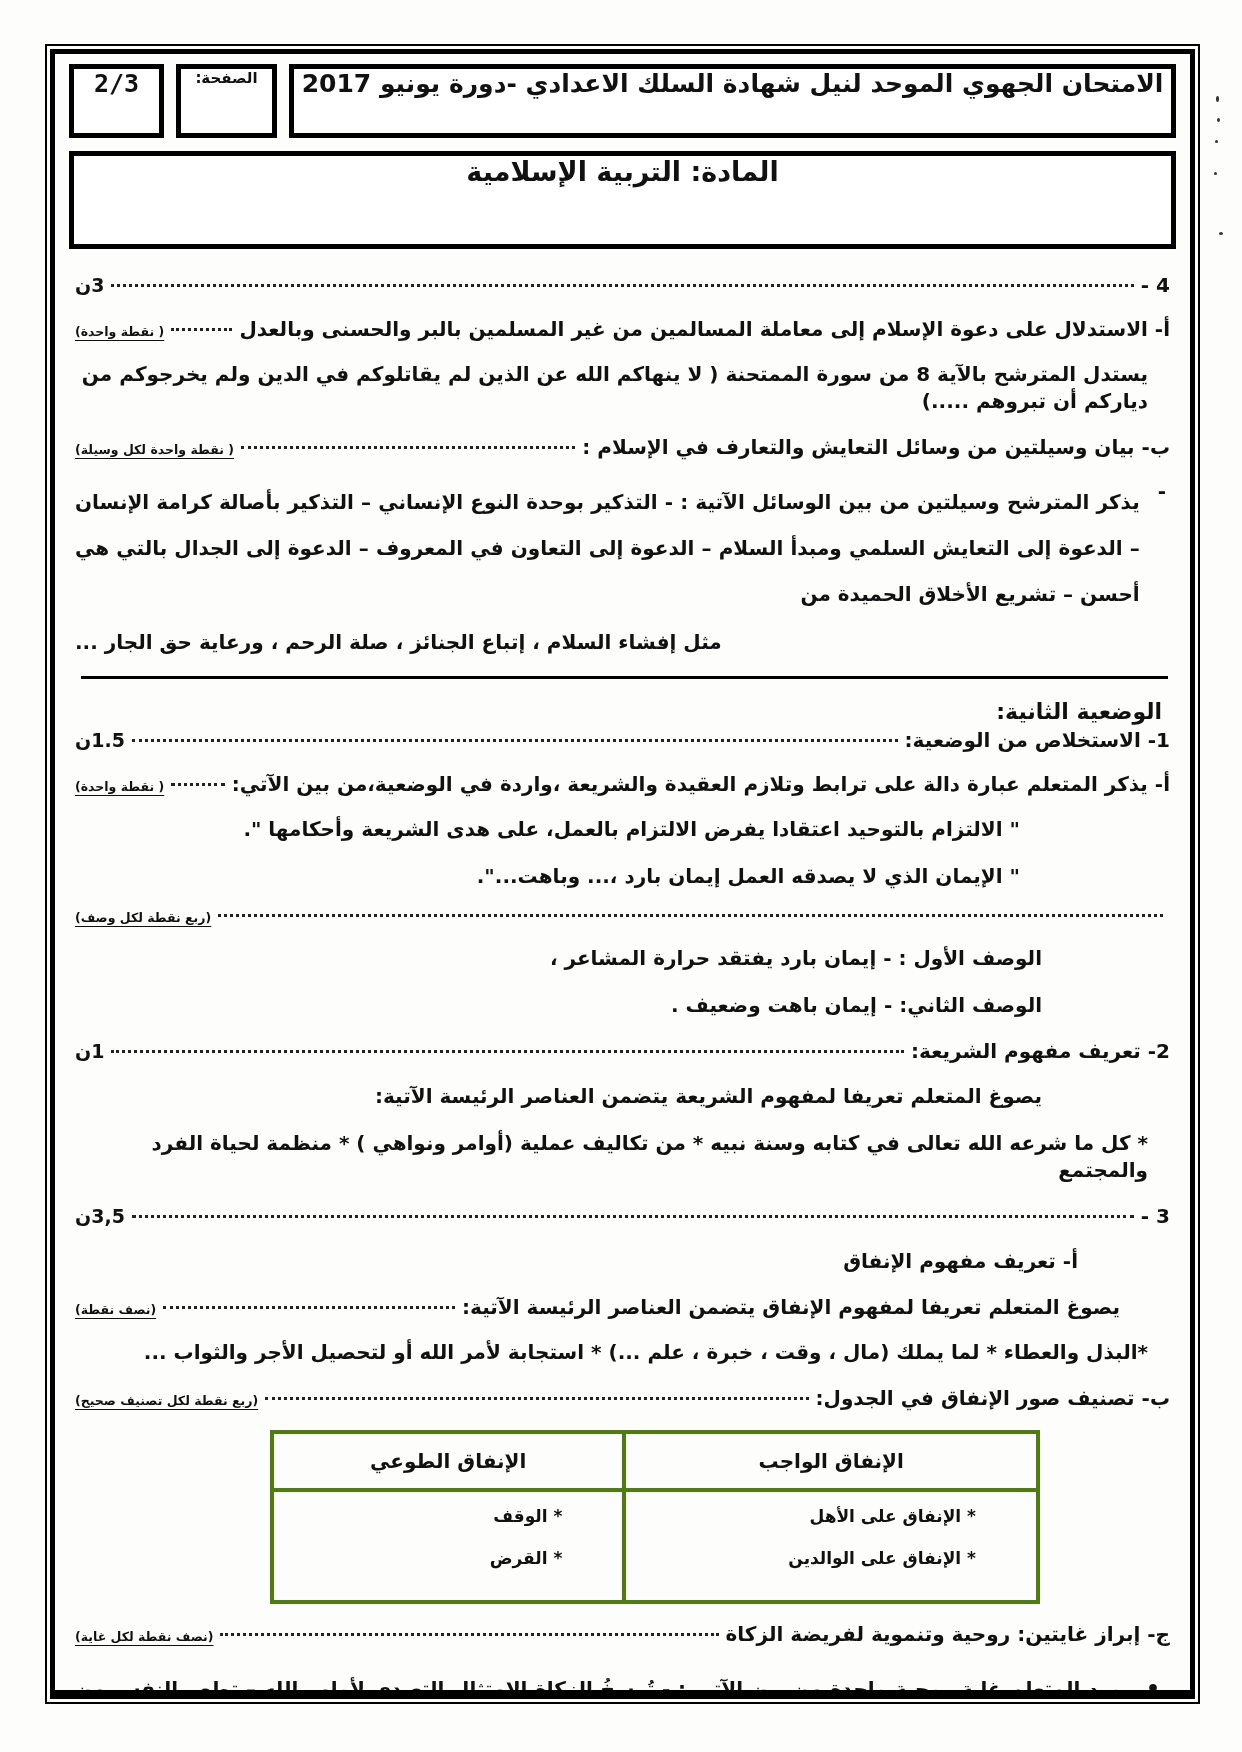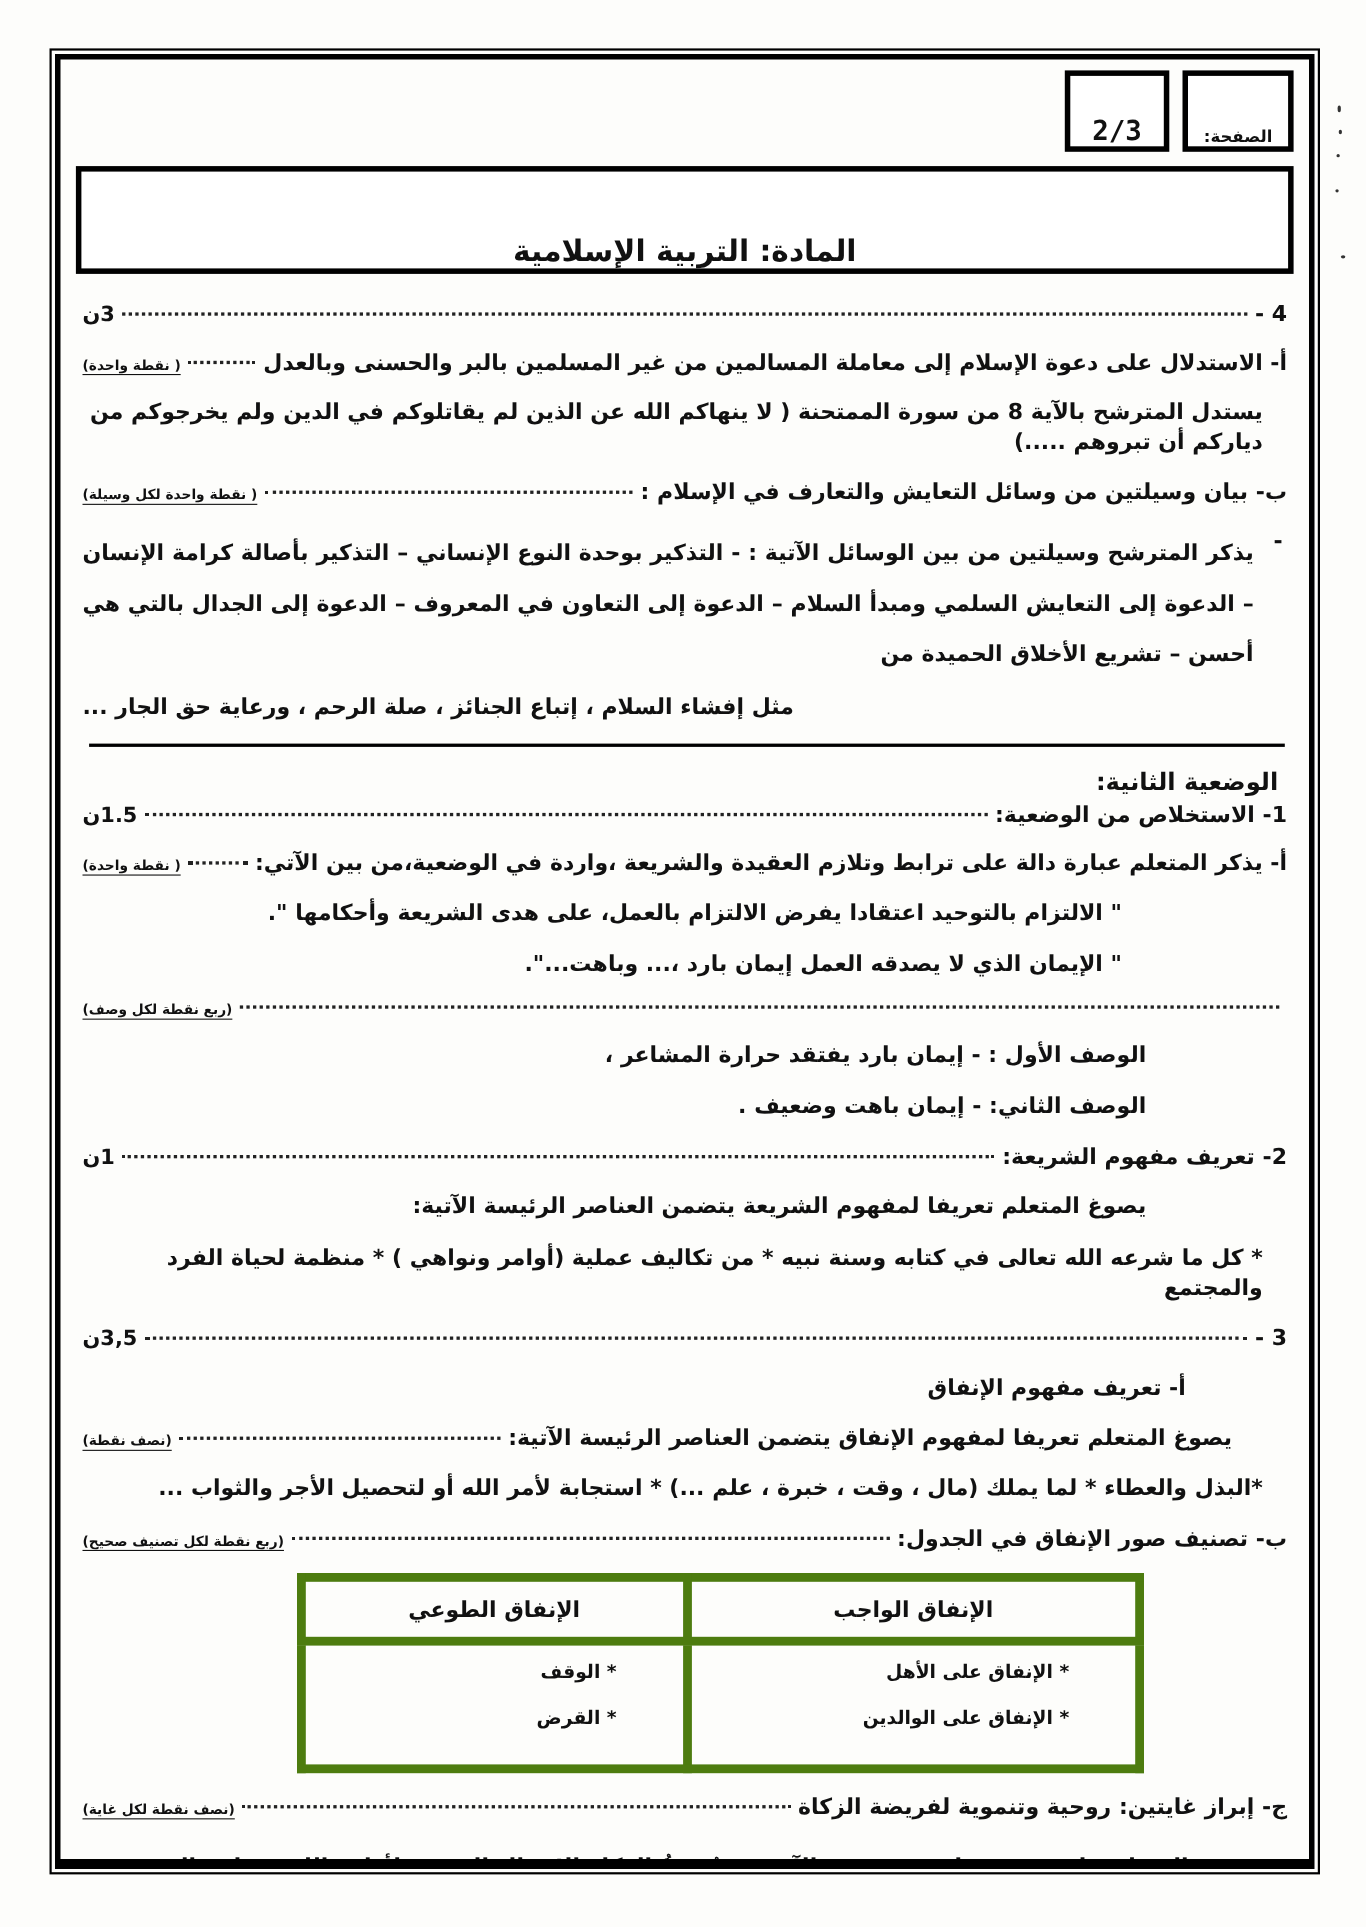--- a/index.html
+++ b/index.html
@@ -13,7 +13,7 @@
     padding:10px 14px 0;overflow:hidden;}
   
   .hrow{display:flex;gap:12px;height:74px;align-items:stretch;}
-  .hbox{border:5px solid #000;display:flex;align-items:flex-end;justify-content:center;box-sizing:border-box;background:#fff;}
+  .hbox{border:5px solid #000;display:flex;align-items:flex-start;justify-content:center;box-sizing:border-box;background:#fff;}
   .title-box{flex:1;font-size:25px;}
   .label-box{width:101px;font-size:15px;}
   .num-box{width:95px;font-size:25px;font-family:"DejaVu Sans Mono","Liberation Mono",monospace;}

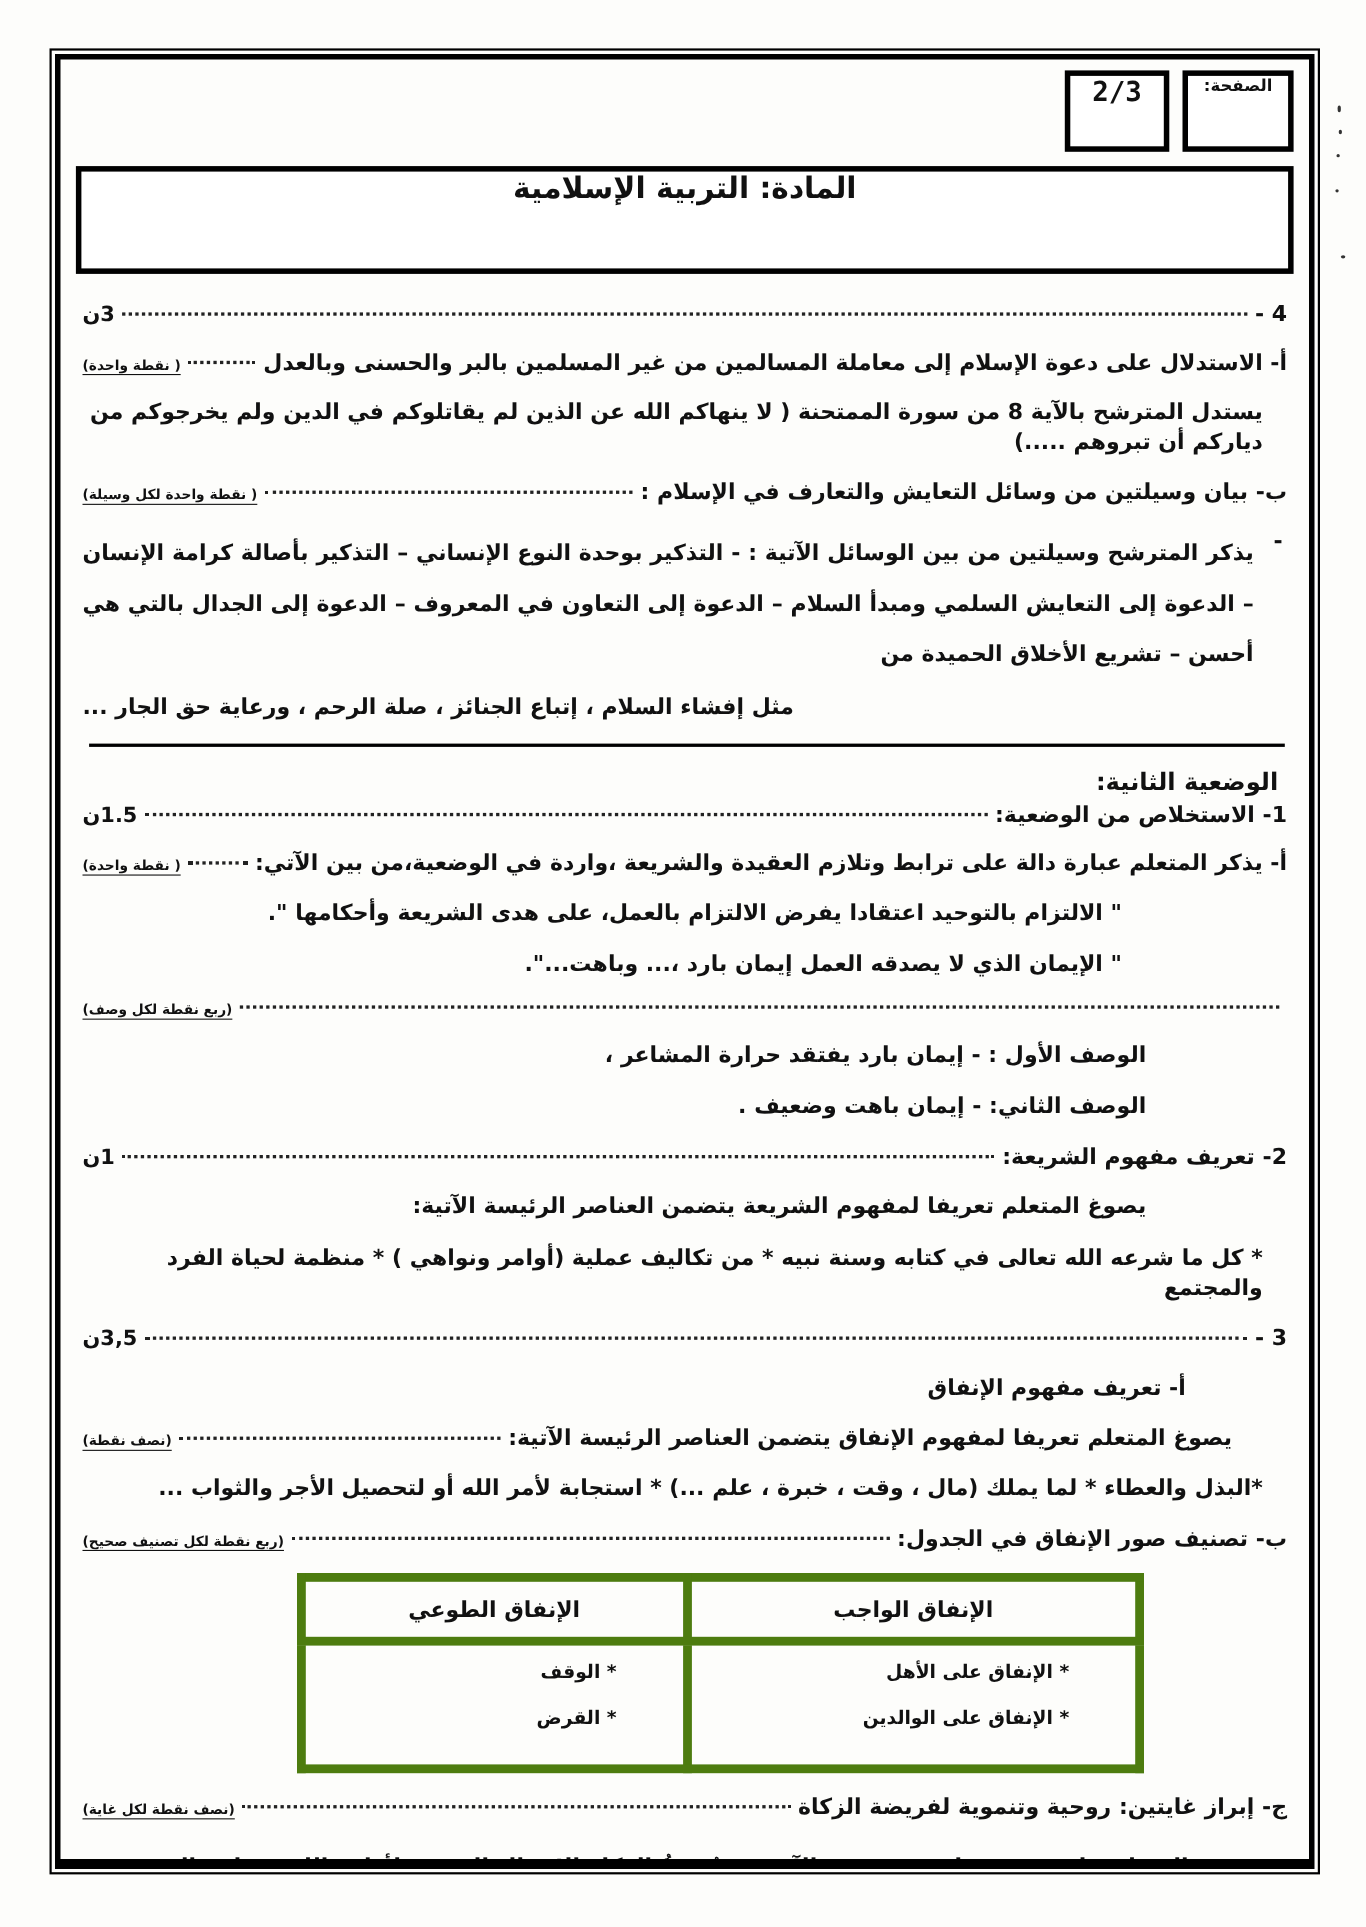--- a/index.html
+++ b/index.html
@@ -56,6 +56,9 @@
   <div class="frame-inner">
 
     <div class="hrow">
+      <div class="hbox title-box">
+        <span>الامتحان الجهوي الموحد لنيل شهادة السلك الاعدادي -دورة يونيو 2017</span>
+      </div>
       <div class="hbox label-box">
         <span>الصفحة:</span>
       </div>

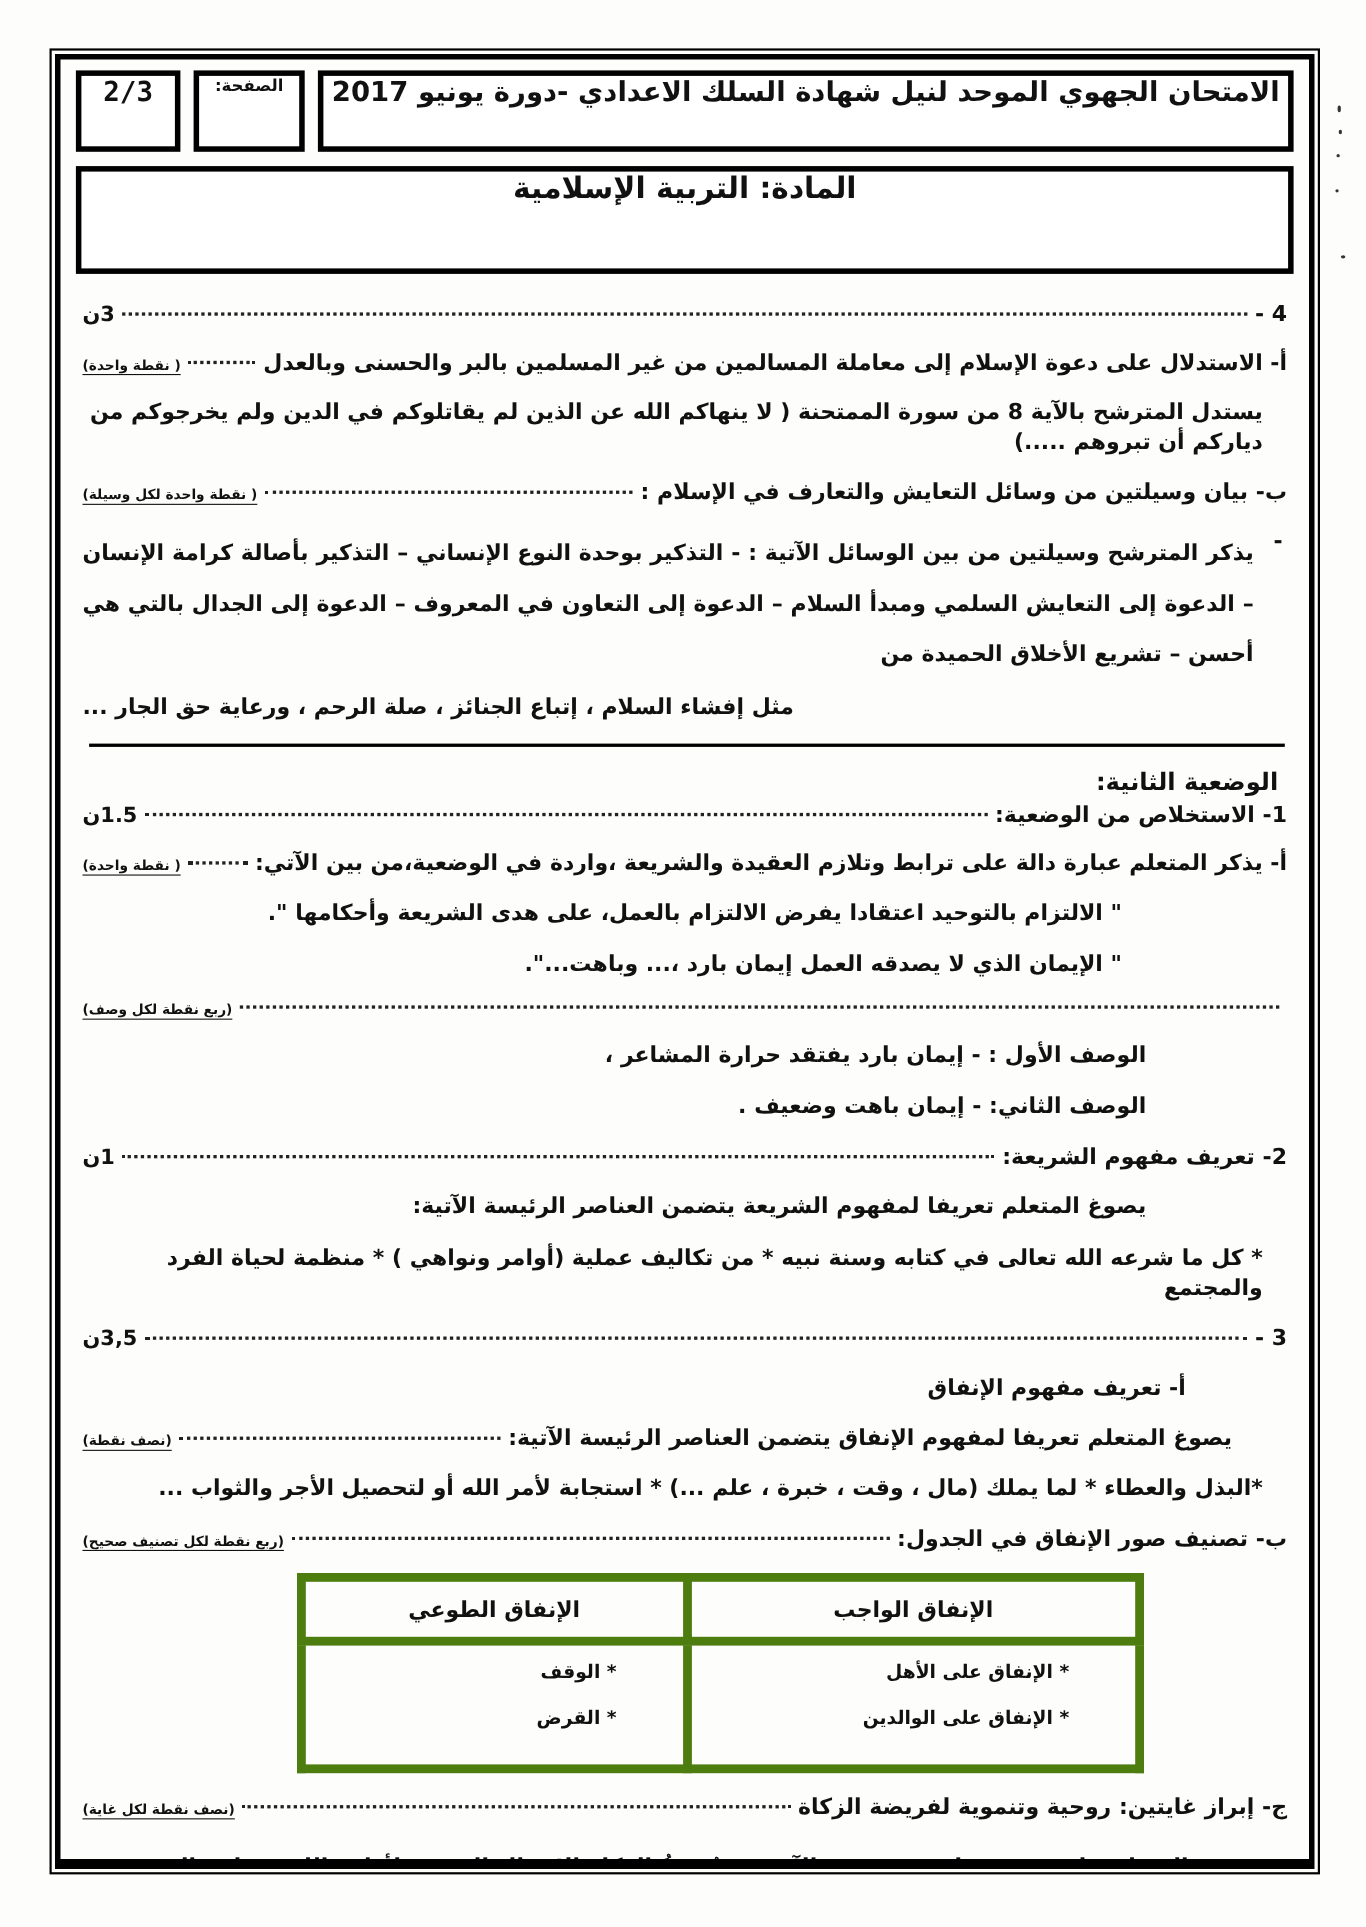--- a/index.html
+++ b/index.html
@@ -41,7 +41,7 @@
   .bullet p{flex:1;}
   
   table.infaq{border-collapse:collapse;width:770px;margin:2px 130px 18px auto;}
-  table.infaq th,table.infaq td{border:8px solid #4d7c0f;box-sizing:border-box;}
+  table.infaq th,table.infaq td{border:4px solid #4d7c0f;box-sizing:border-box;}
   table.infaq th{height:58px;font-size:20px;text-align:center;font-weight:700;}
   table.infaq td{vertical-align:top;padding:14px 60px 10px 10px;font-size:17px;}
   table.infaq td div{margin-bottom:22px;white-space:nowrap;}

